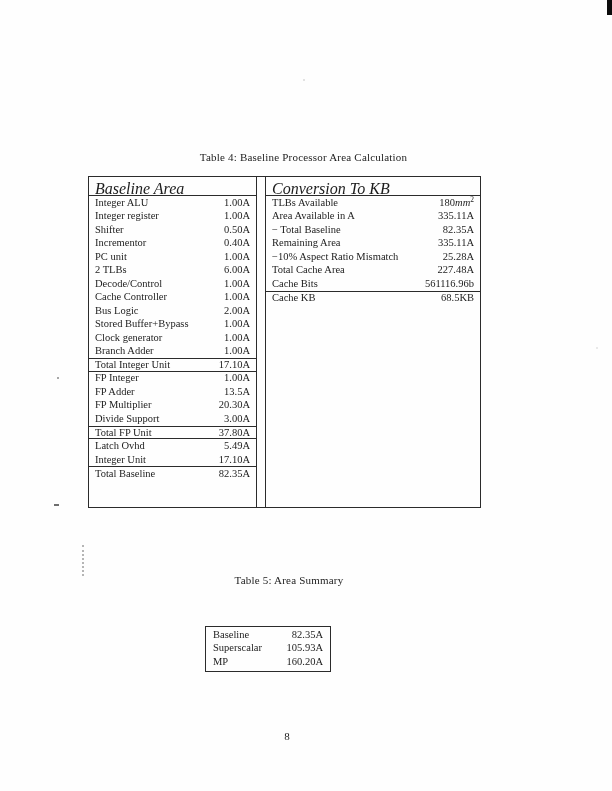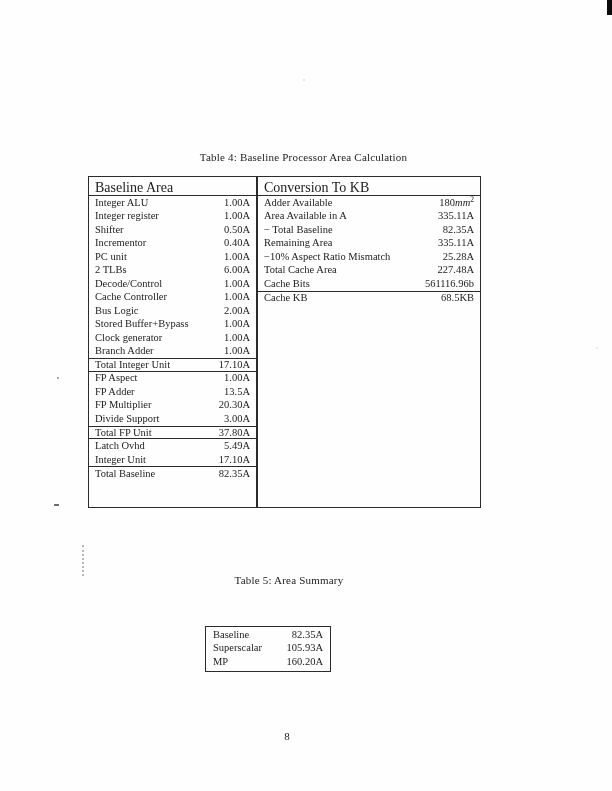--- a/index.html
+++ b/index.html
@@ -39,7 +39,8 @@
     height: 19px;
     border-bottom: 1px solid #2b2b2b;
     padding: 3px 6px 0;
-    font-size: 14px;
+    font-size: 16px;
+    font-style: italic;
   }
 
   .row {

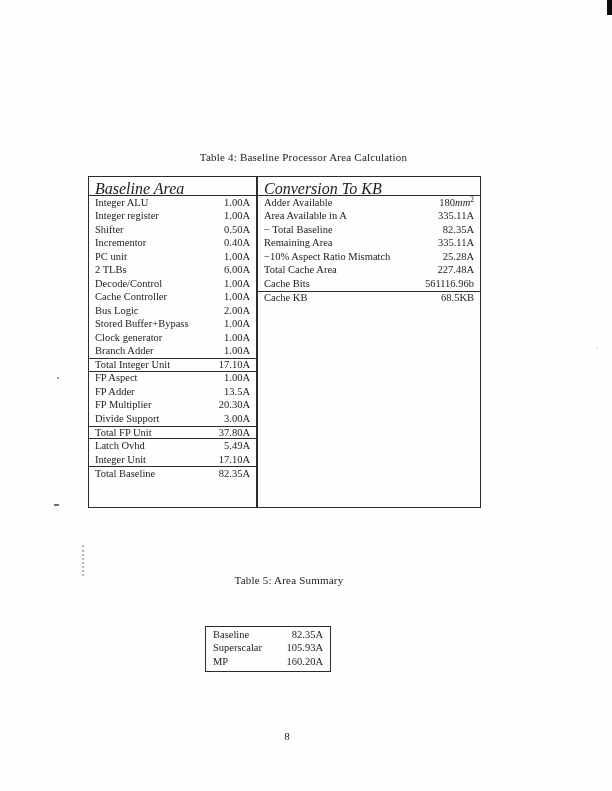--- a/index.html
+++ b/index.html
@@ -33,7 +33,7 @@
     background: #fefefe;
   }
   .t4col-left  { width: 168px; border-right: 1px solid #2b2b2b; }
-  .t4col-right { flex: 1; border-left: 1px solid #2b2b2b; margin-left: 0; }
+  .t4col-right { flex: 1; border-left: 1px solid #2b2b2b; margin-left: 8px; }
 
   .hdr {
     height: 19px;

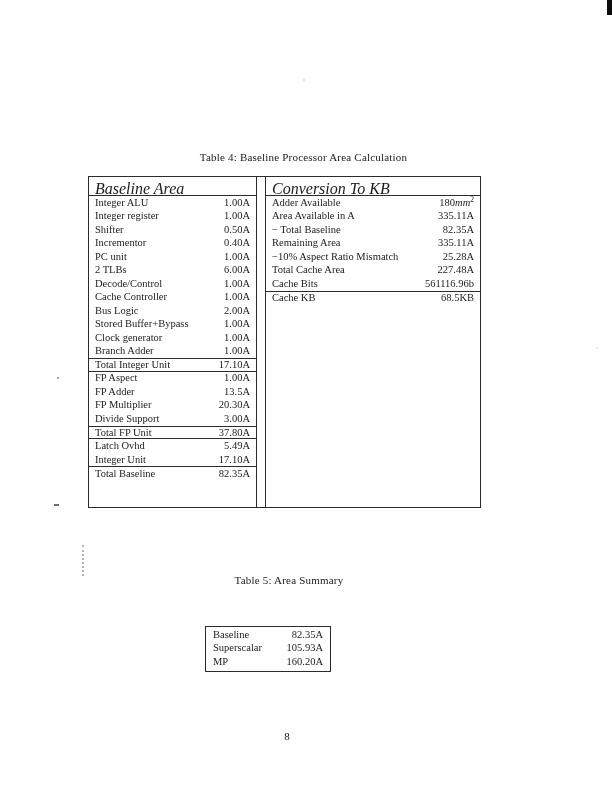--- a/index.html
+++ b/index.html
@@ -212,7 +212,7 @@
 
 
         <div class="row">
-          <span class="lab">Adder Available</span>
+          <span class="lab">TLBs Available</span>
           <span class="val">180<i>mm</i><sup>2</sup></span>
         </div>
 

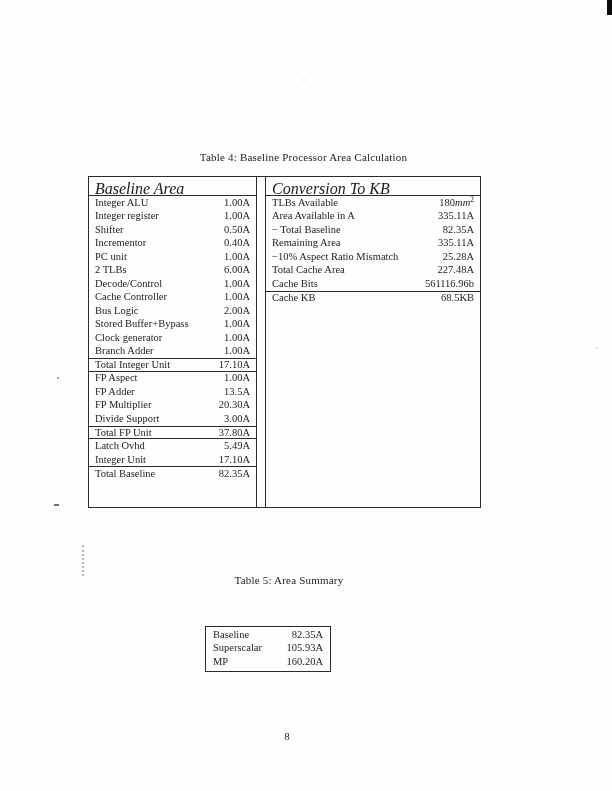--- a/index.html
+++ b/index.html
@@ -165,7 +165,7 @@
         </div>
 
         <div class="row">
-          <span class="lab">FP Aspect</span>
+          <span class="lab">FP Integer</span>
           <span class="val">1.00A</span>
         </div>
 

